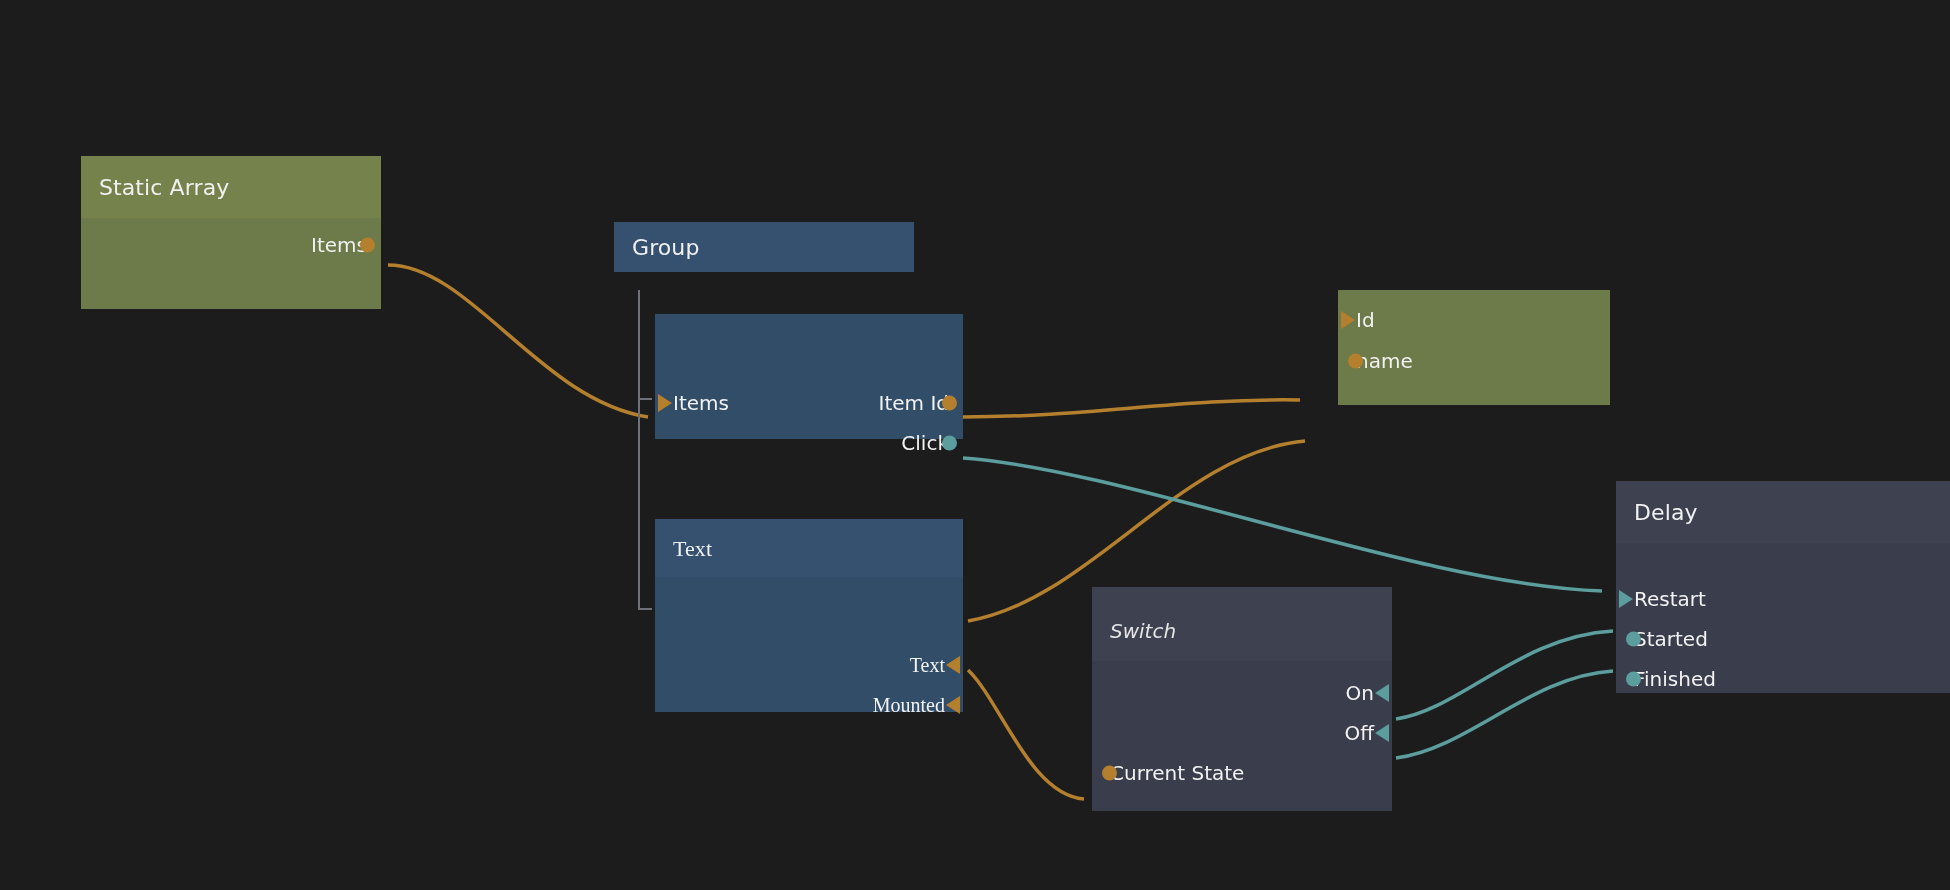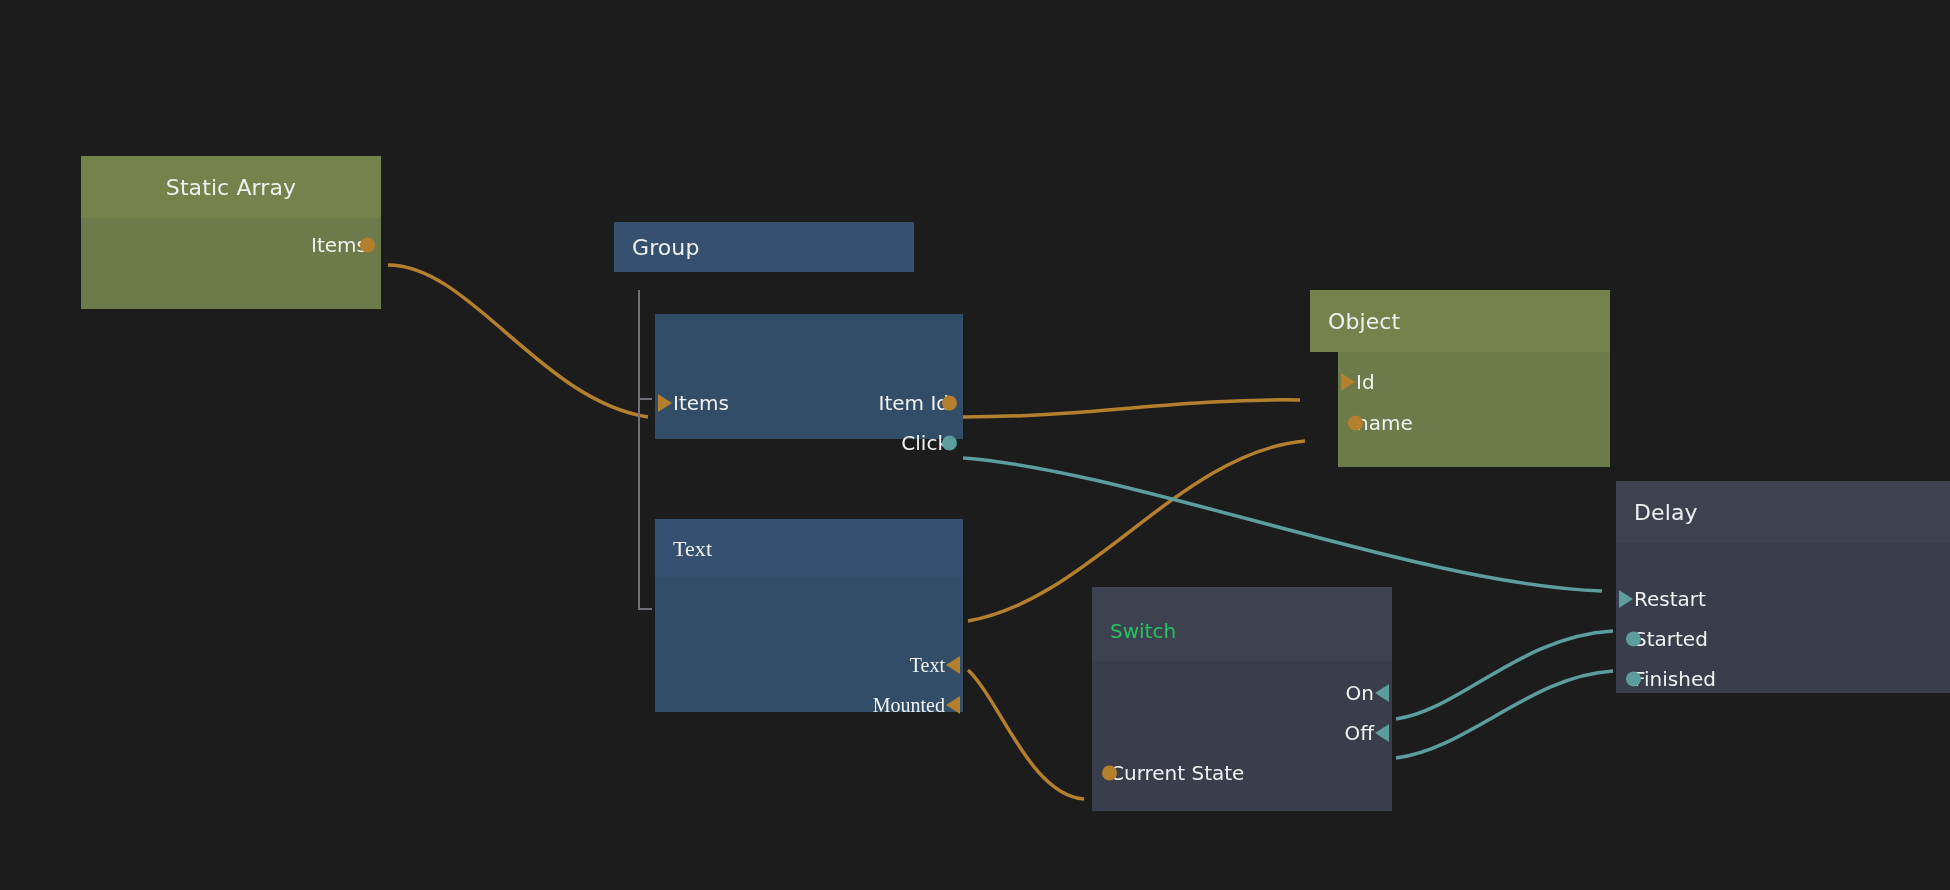--- a/index.html
+++ b/index.html
@@ -157,7 +157,7 @@
   <div class="group-tick" style="left:638px; top:608px;"></div>
 
   <div class="node green" style="left:81px; top:156px; width:300px;">
-    <div class="node-header" style="height:62px;text-align:center;">
+    <div class="node-header" style="height:62px;">
       <div class="node-title">Static Array</div>
     </div>
     <div class="node-body" style="height:91px;">

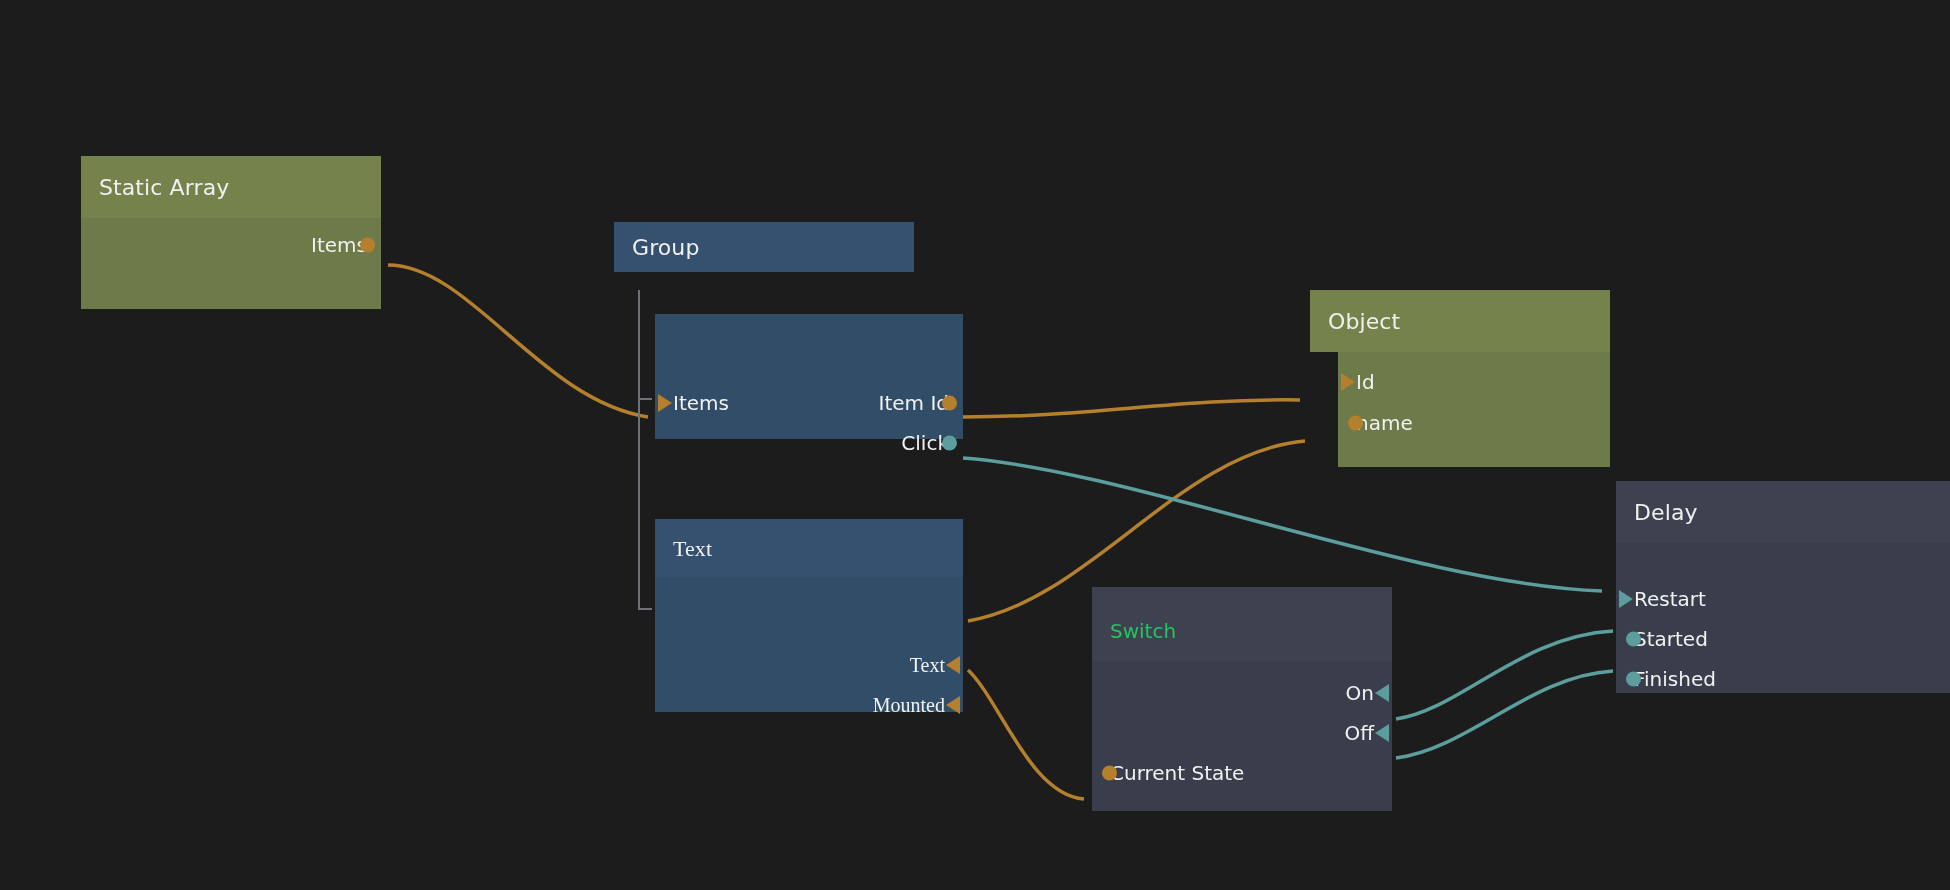--- a/index.html
+++ b/index.html
@@ -208,9 +208,6 @@
   </div>
 
   <div class="node green" style="left:1310px; top:290px; width:300px;">
-    <div class="node-header" style="height:62px;">
-      <div class="node-title">Object</div>
-    </div>
     <div class="node-body" style="height:115px;margin-left:28px;">
       <div class="port out-left" style="top:16px;">
         <span class="arrow point-right"></span>

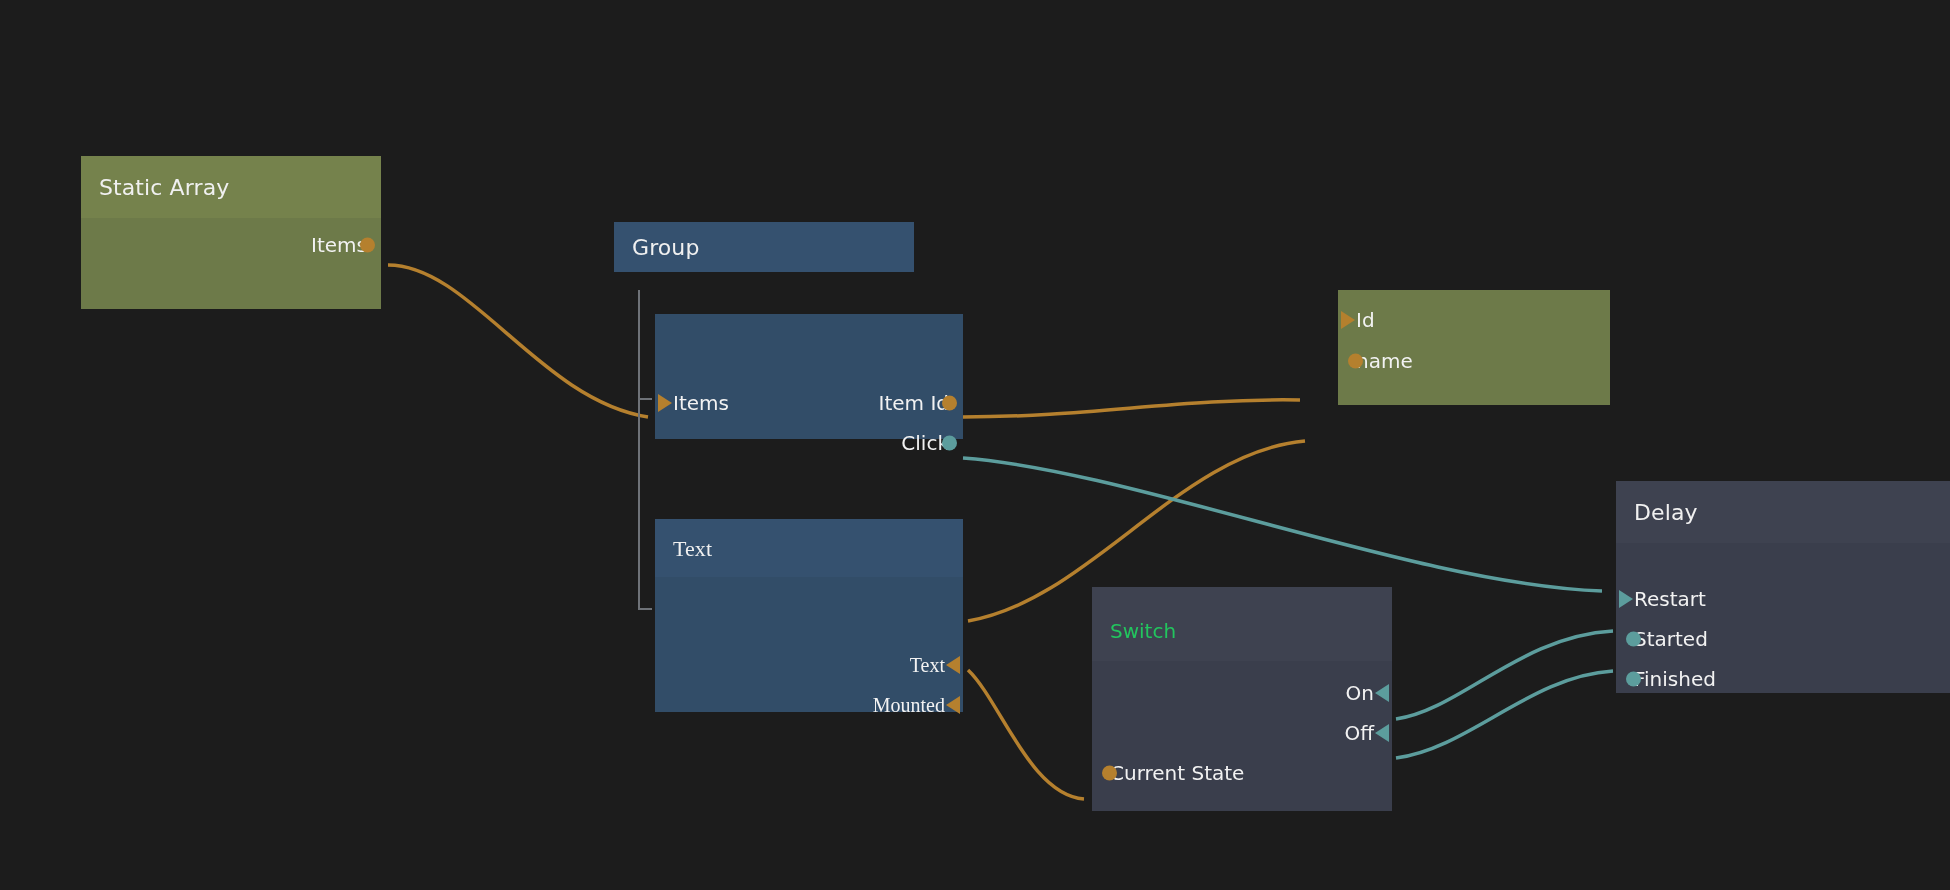--- a/index.html
+++ b/index.html
@@ -51,10 +51,11 @@
     white-space: nowrap;
   }
   .node-subtitle {
-    color: #22c55e;
+    color: #e5e5e5;
     font-size: 20px;
     line-height: 25px;
     white-space: nowrap;
+    font-style: italic;
   }
   .node-body {
     box-sizing: border-box;

